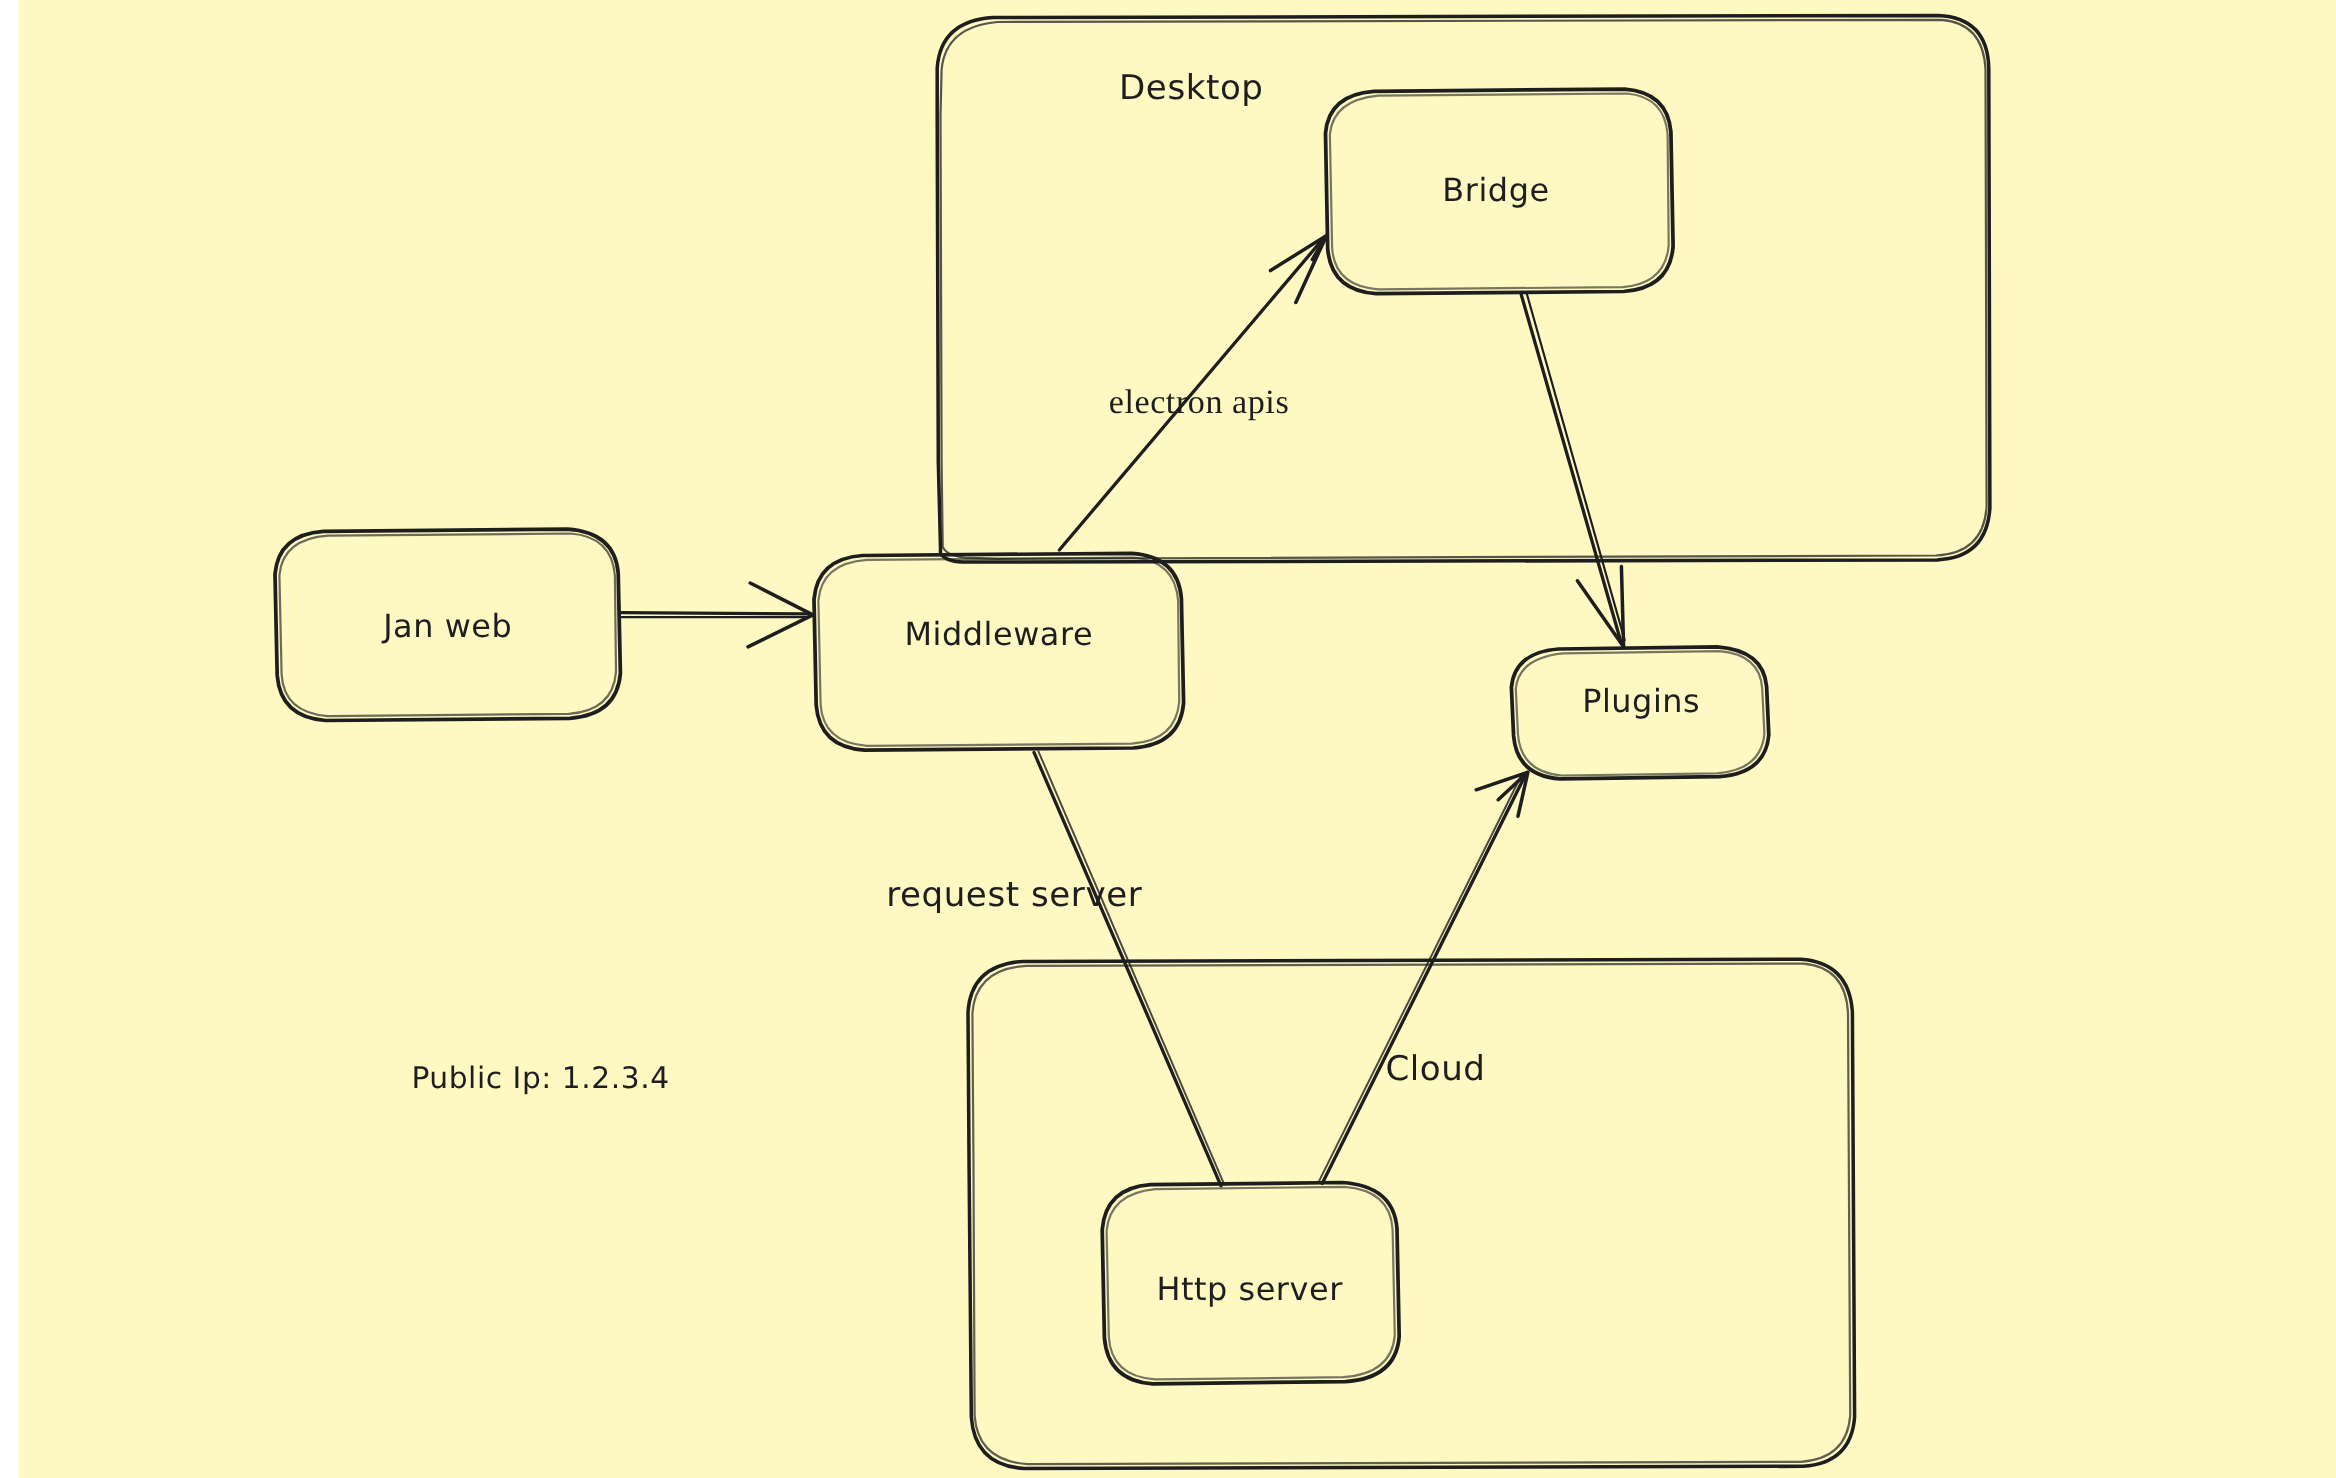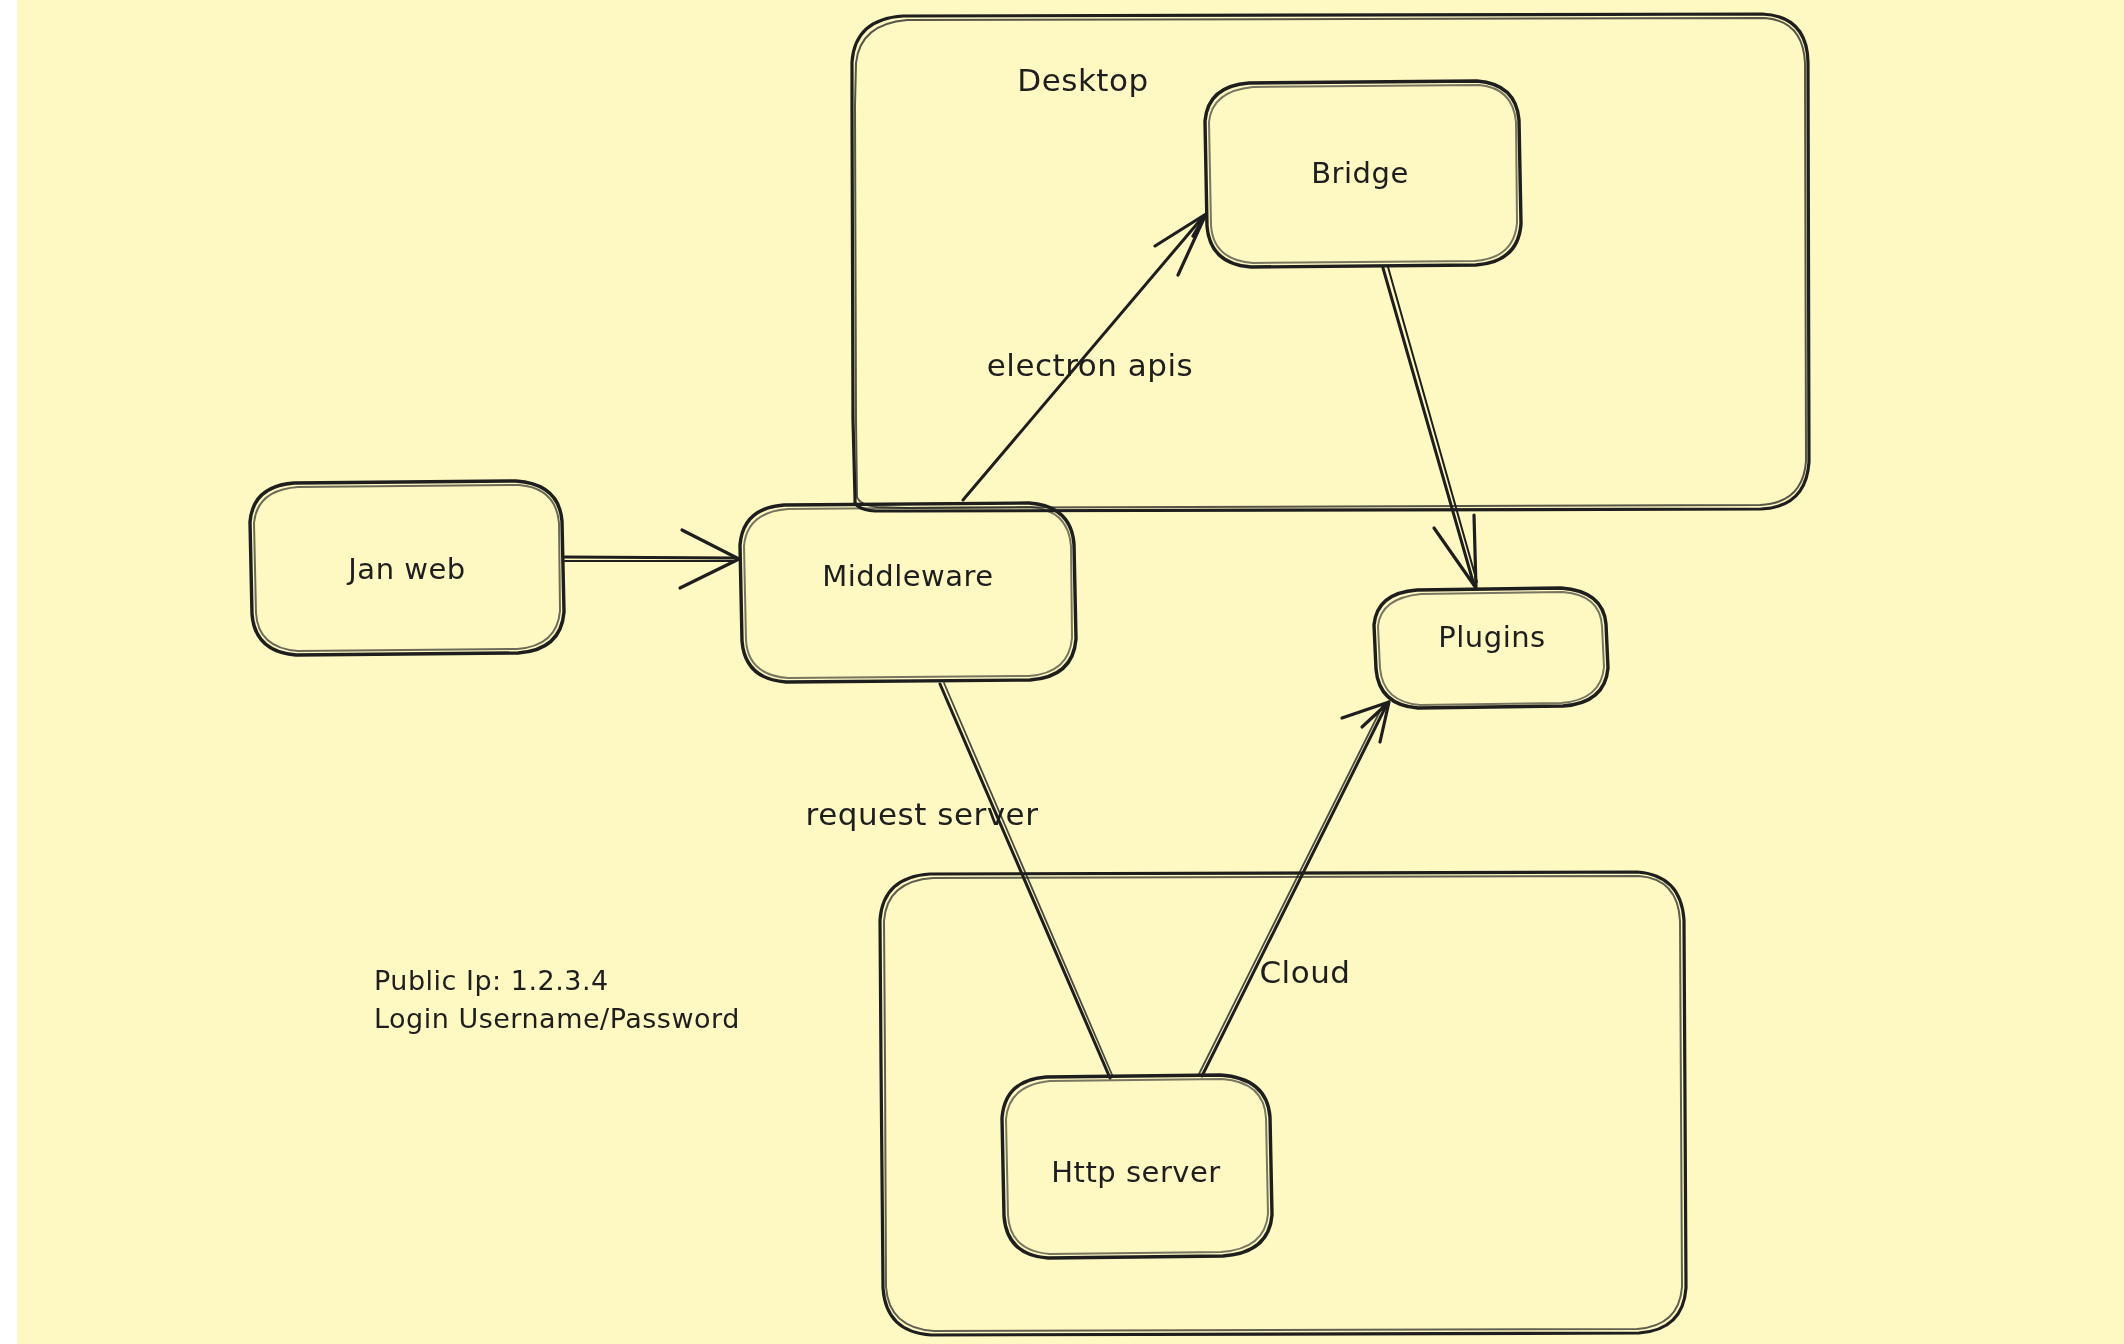--- a/index.html
+++ b/index.html
@@ -148,7 +148,7 @@
 
   <div class="label node-label" style="left:1119px; top:1172px;">Http server</div>
 
-  <div class="label edge-label" style="left:1073px; top:365px;">electron apis</div>
+  <div class="label edge-label" style="left:1073px; top:365px;font-family:Liberation Serif, serif;">electron apis</div>
 
   <div class="label edge-label" style="left:905px; top:814px;">request server</div>
 

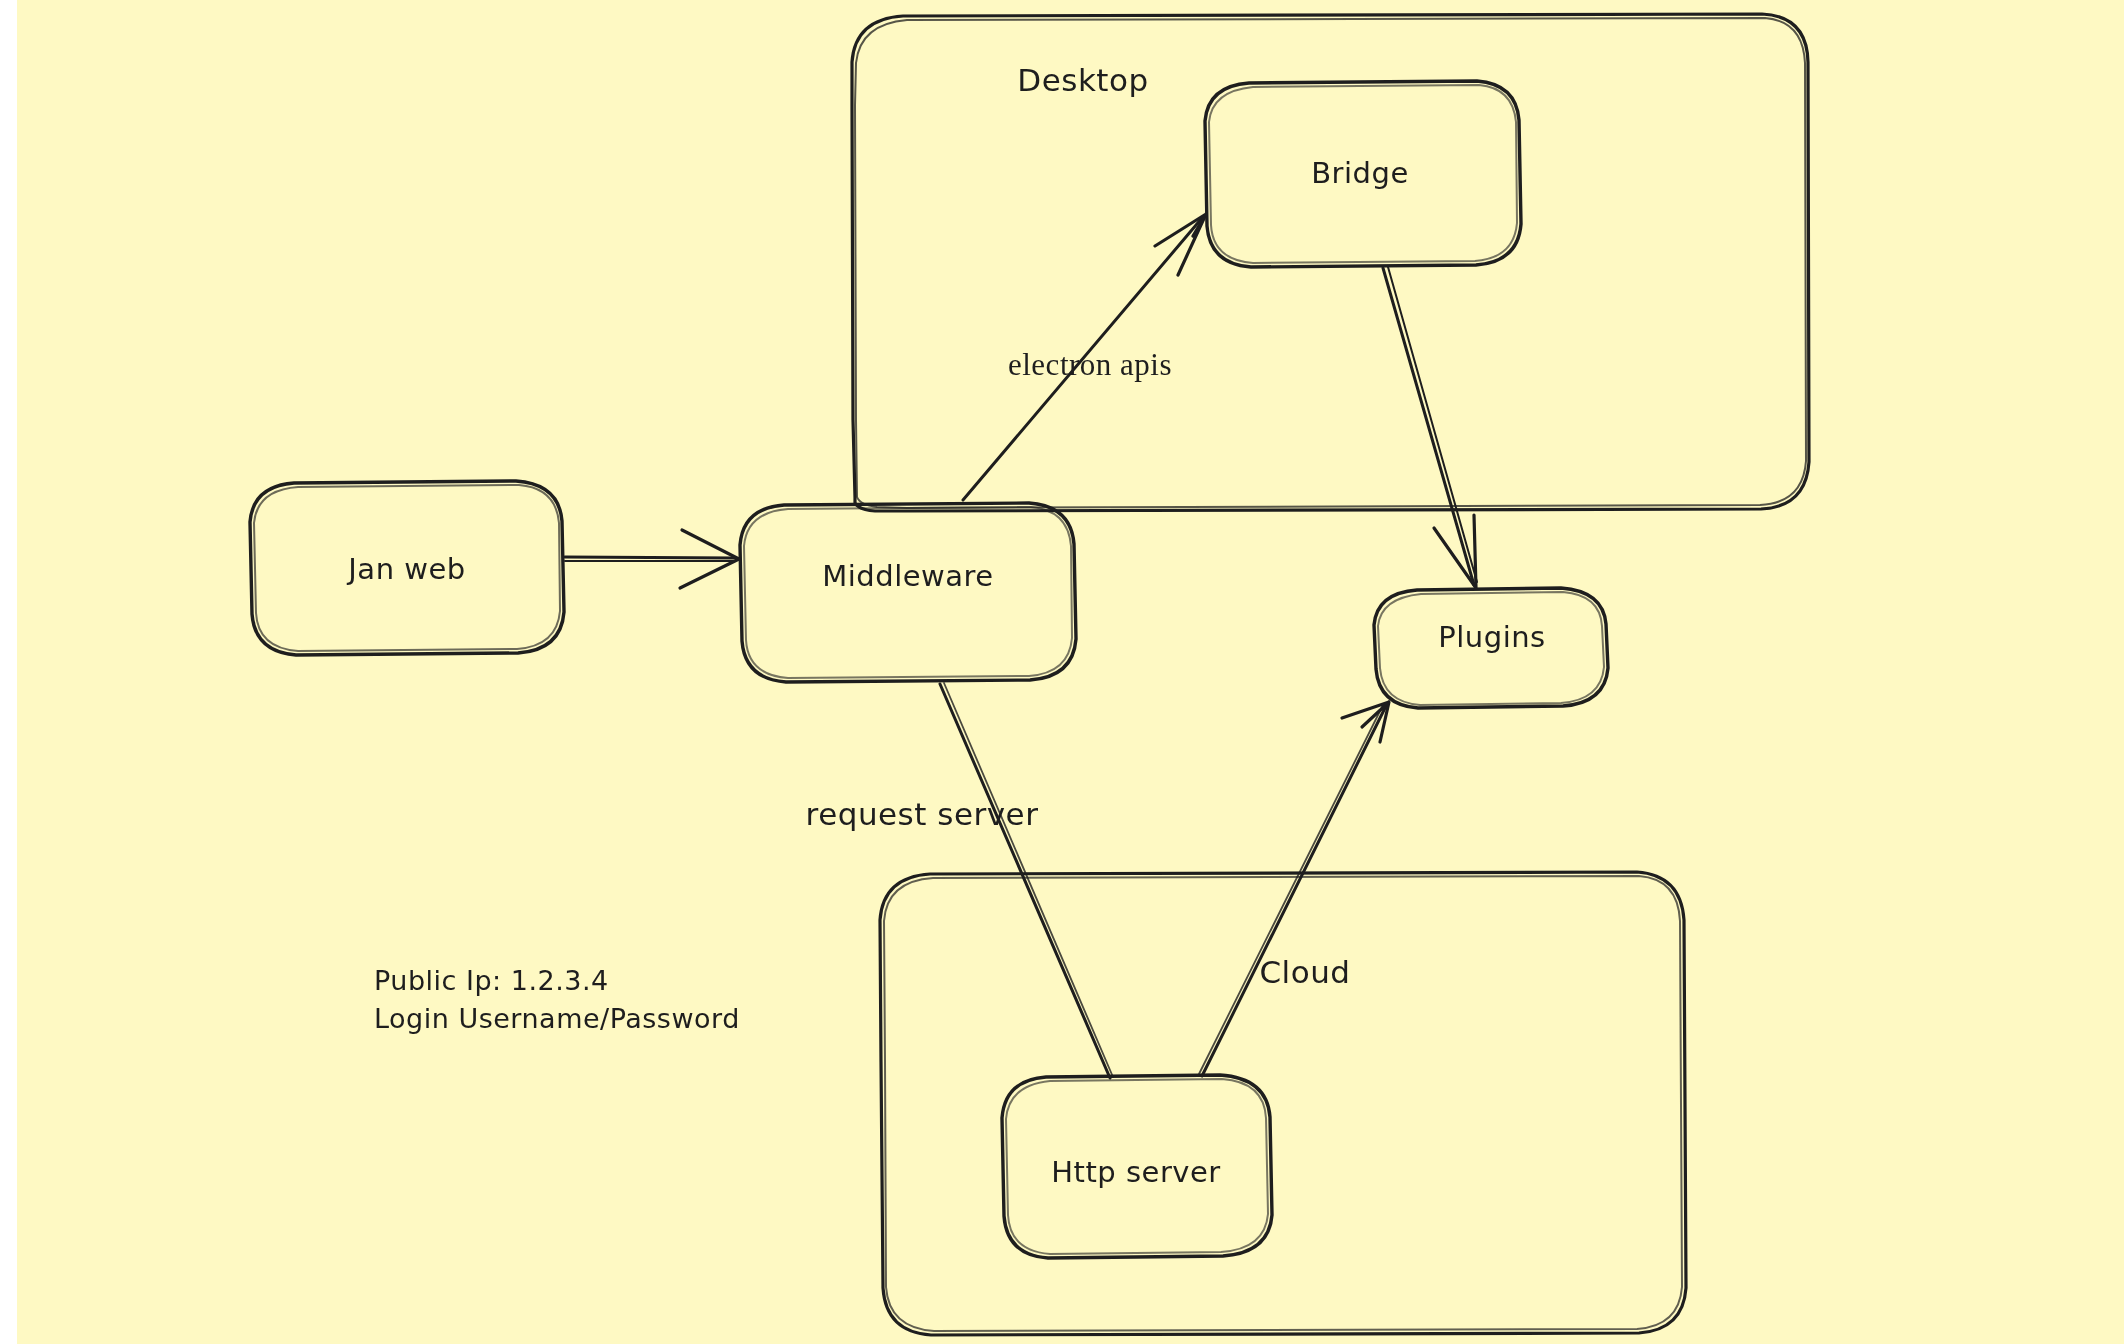--- a/index.html
+++ b/index.html
@@ -156,7 +156,6 @@
 
   <div class="label note-block" style="left:357px; top:962px;">
     <span class="note-line">Public Ip: 1.2.3.4</span>
-    <span class="note-line">Login Username/Password</span>
   </div>
 
 </div>

